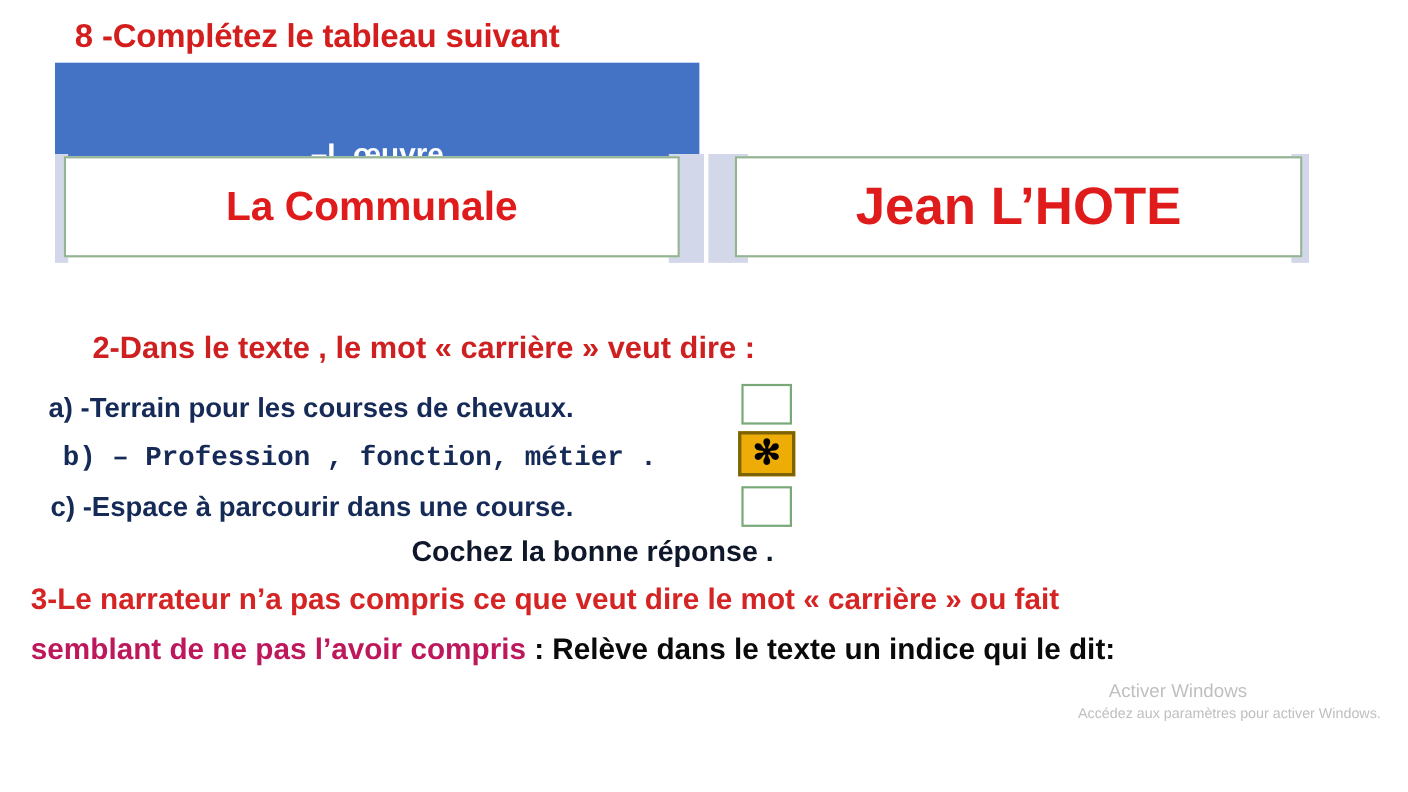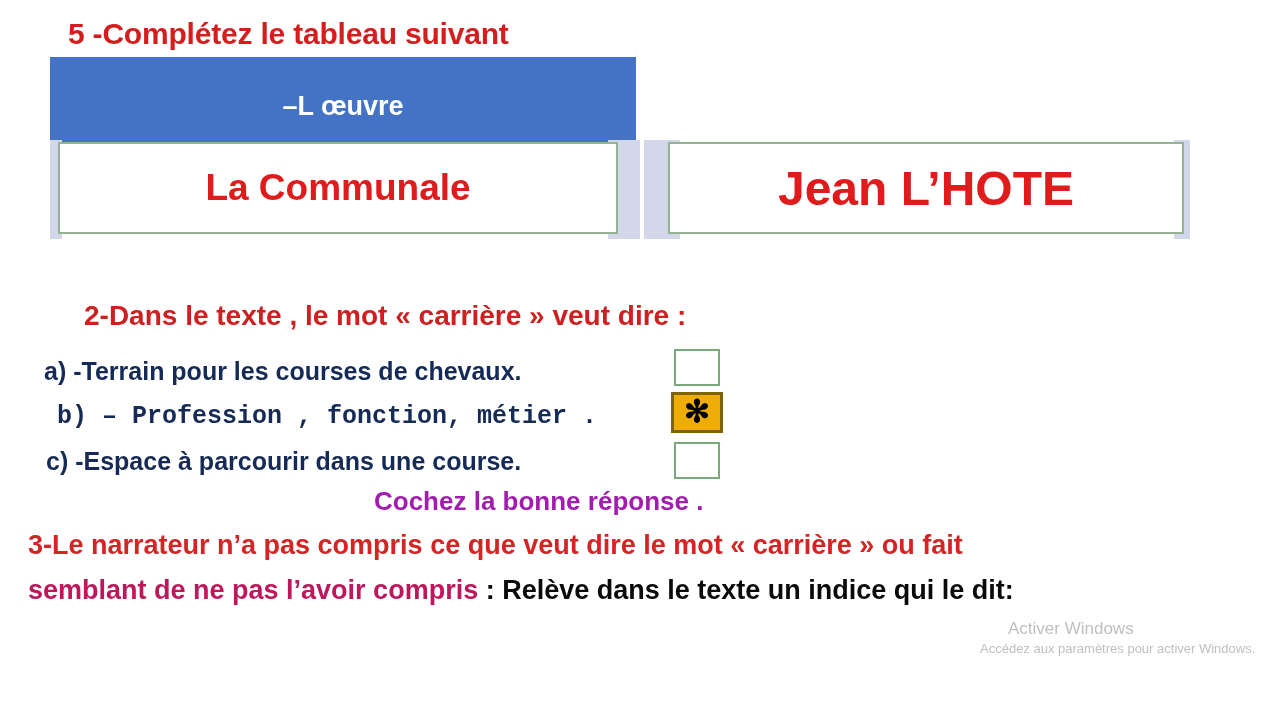--- a/index.html
+++ b/index.html
@@ -210,7 +210,7 @@
 </head>
 <body>
 
-<div id="q1-title">5 -Complétez le tableau suivant</div>
+<div id="q1-title">8 -Complétez le tableau suivant</div>
 
 <div id="table-wrap">
 

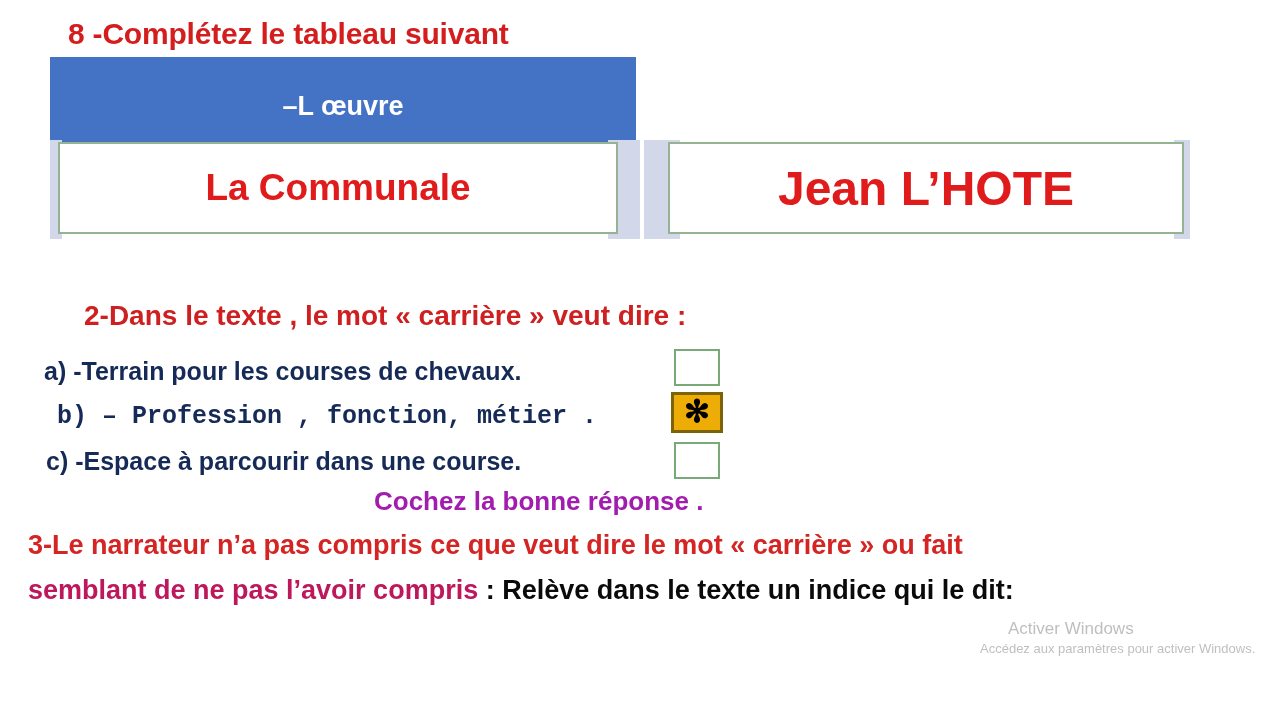--- a/index.html
+++ b/index.html
@@ -50,7 +50,7 @@
     background: #4472C4;
     height: 99px;
     display: flex;
-    align-items: center;
+    align-items: flex-end;
     justify-content: center;
     color: #ffffff;
     font-size: 27px;

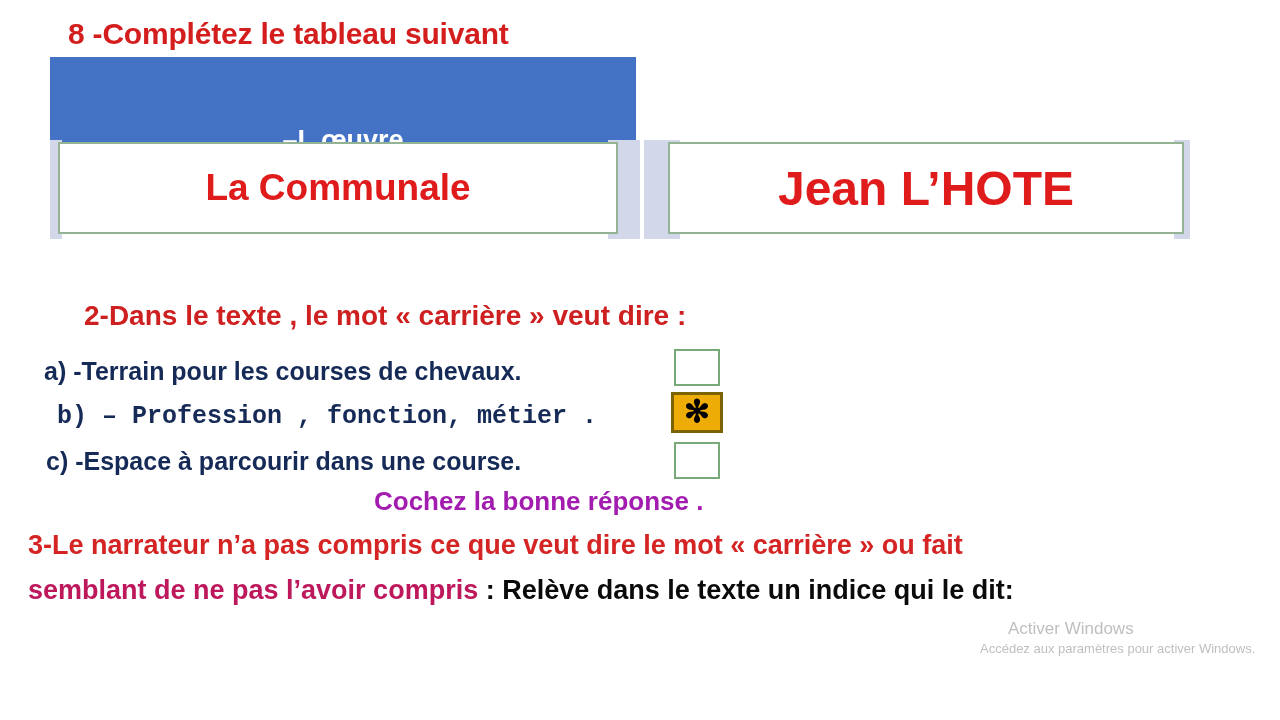--- a/index.html
+++ b/index.html
@@ -171,7 +171,7 @@
     top: 486px;
     font-size: 26px;
     font-weight: bold;
-    color: #a21caf;
+    color: #0f172a;
     white-space: nowrap;
   }
 

